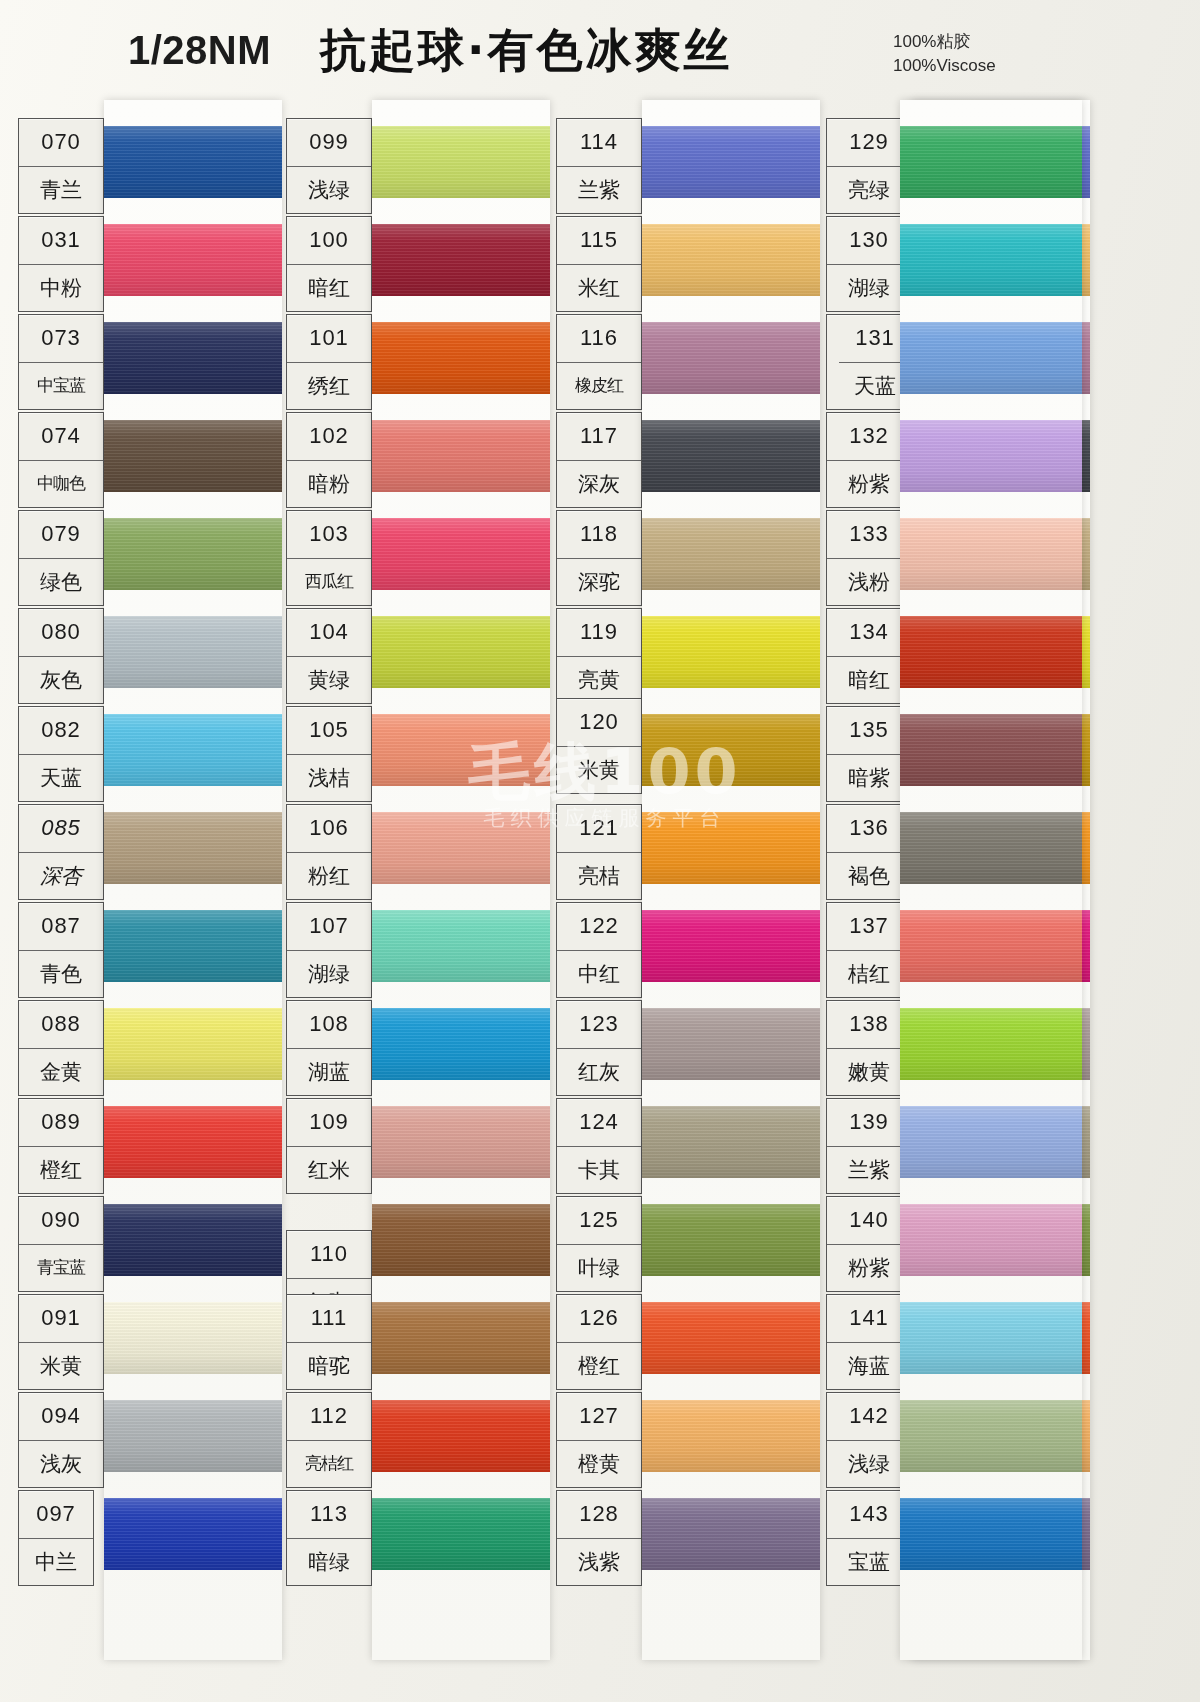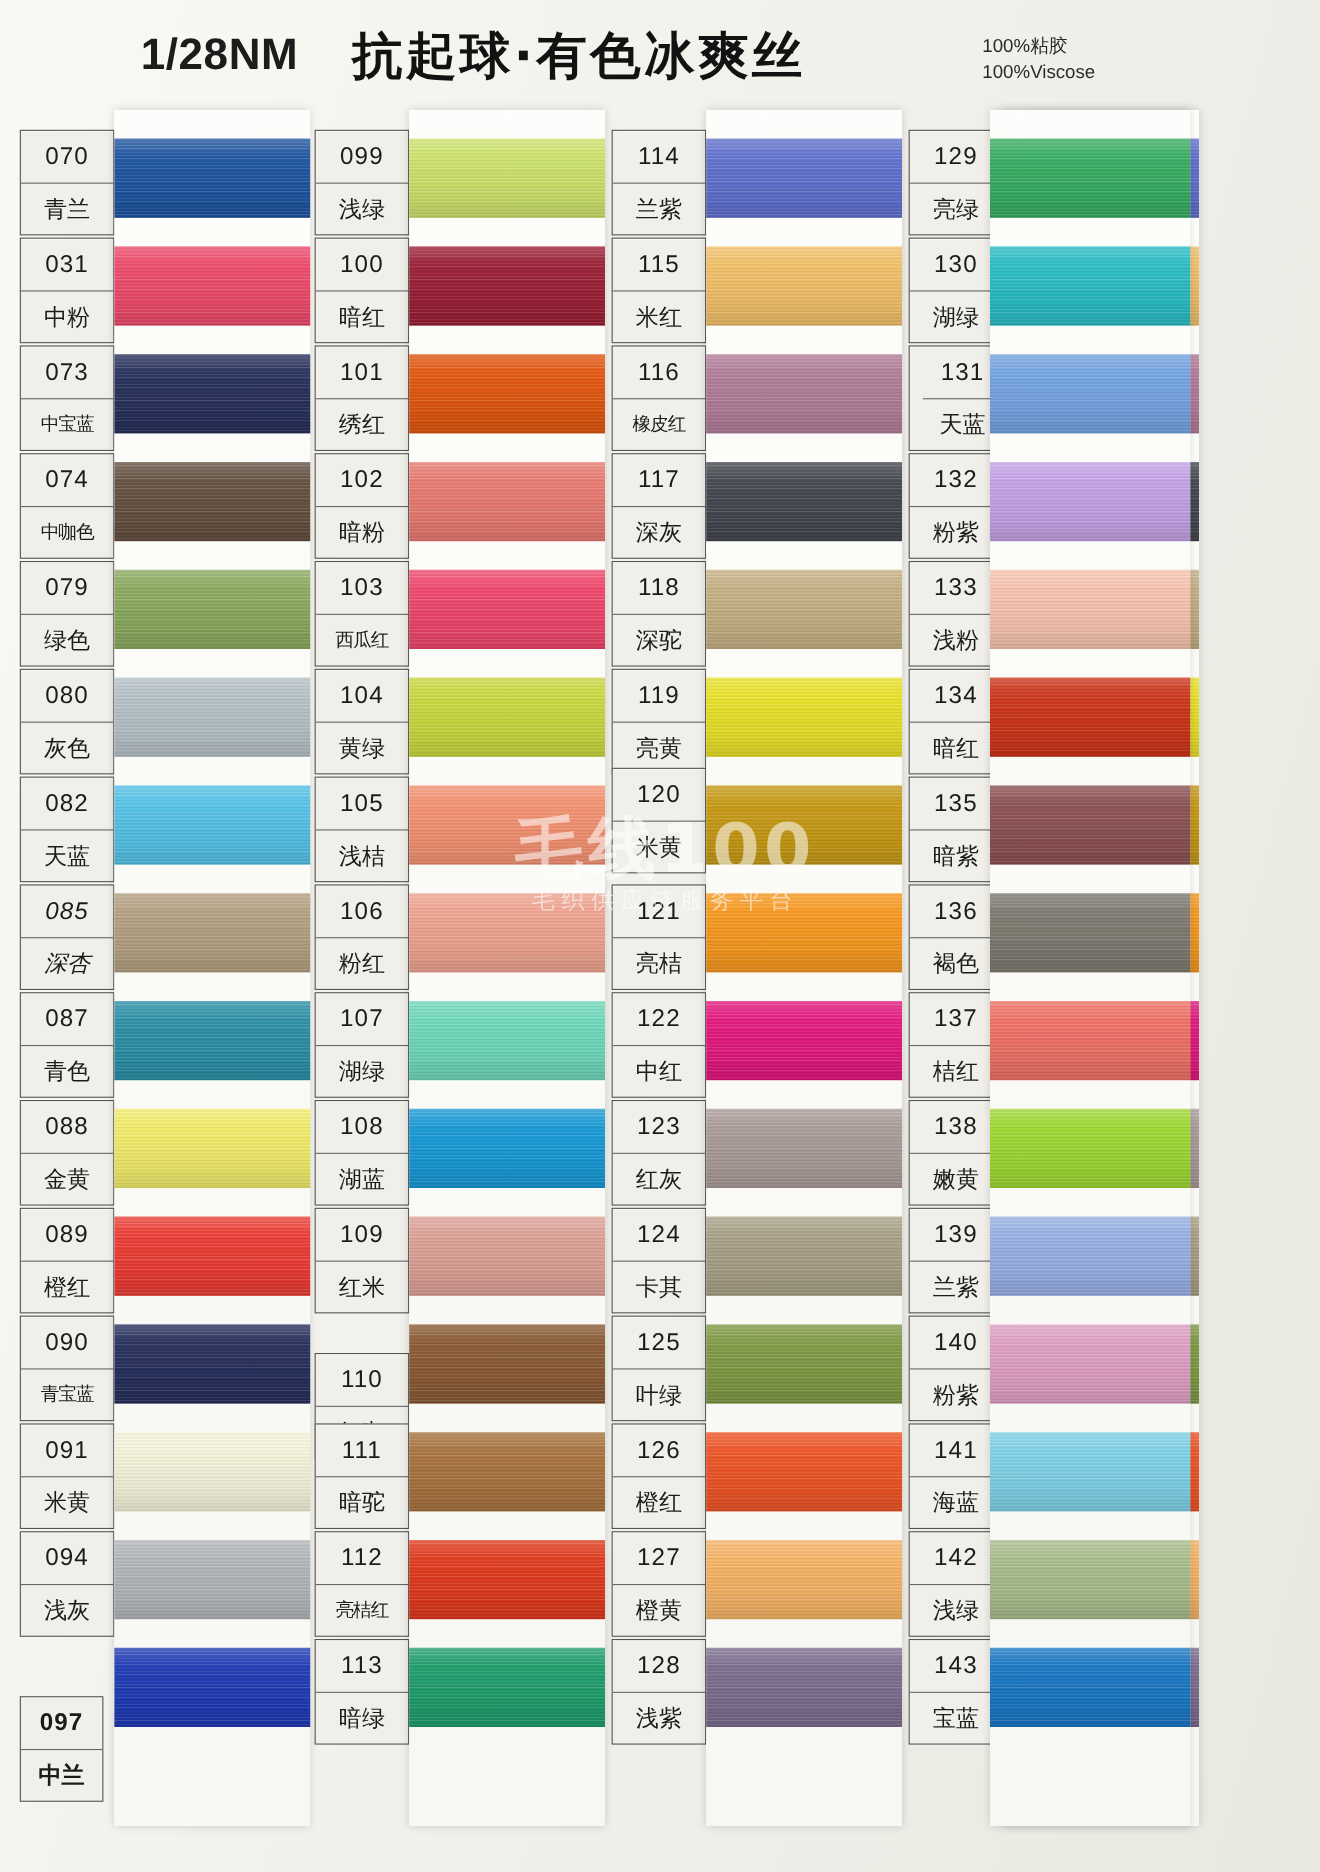--- a/index.html
+++ b/index.html
@@ -241,7 +241,7 @@
           <div class="code">094</div>
           <div class="name">浅灰</div>
         </div>
-        <div class="labelcell" style="position: absolute; top: 1424px; width: 76px; font-weight: bold;">
+        <div class="labelcell" style="position: absolute; top: 1372px; width: 76px;">
           <div class="code">097</div>
           <div class="name">中兰</div>
         </div>

